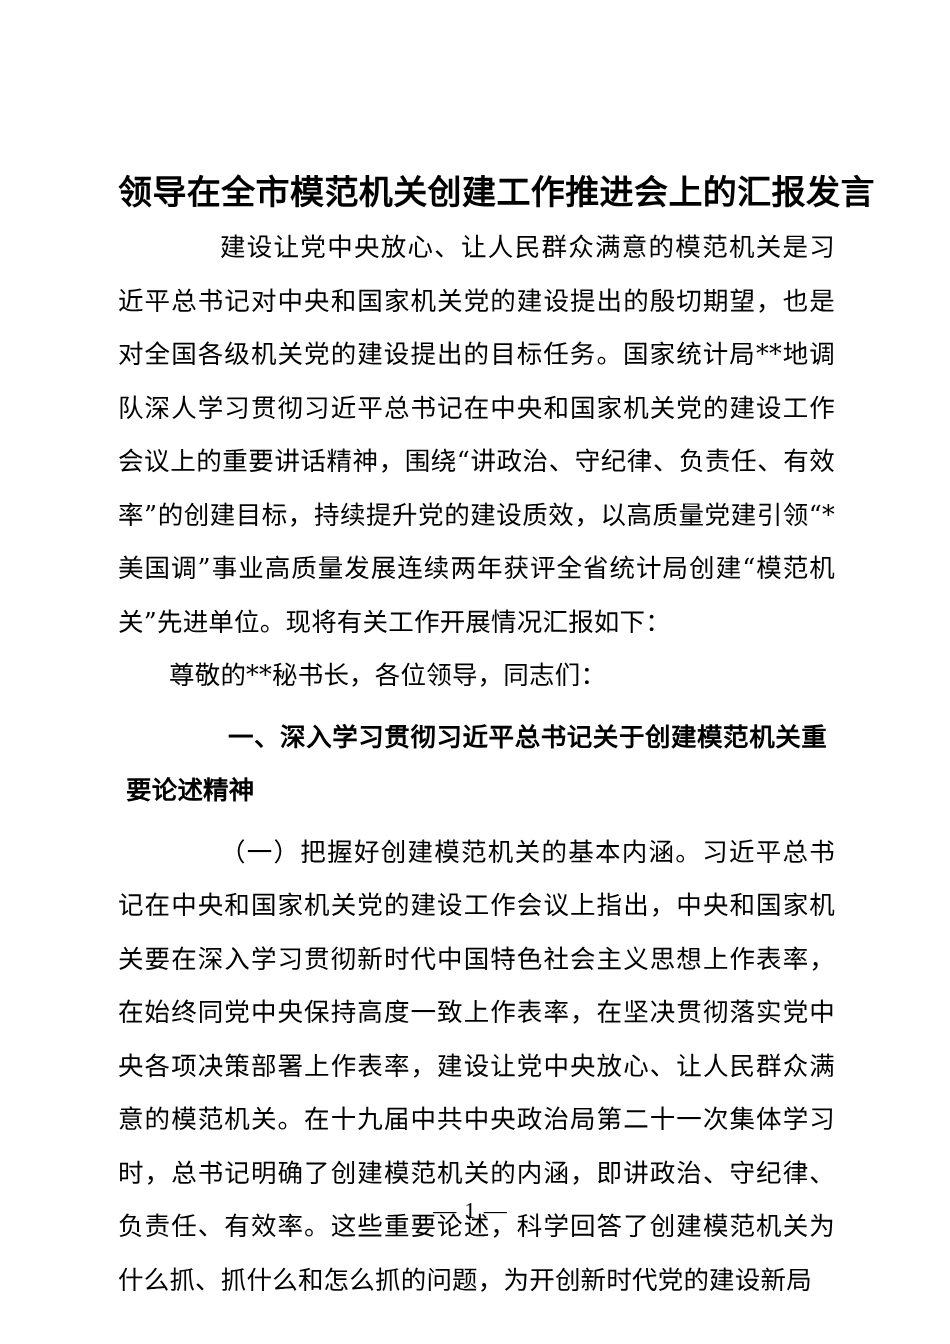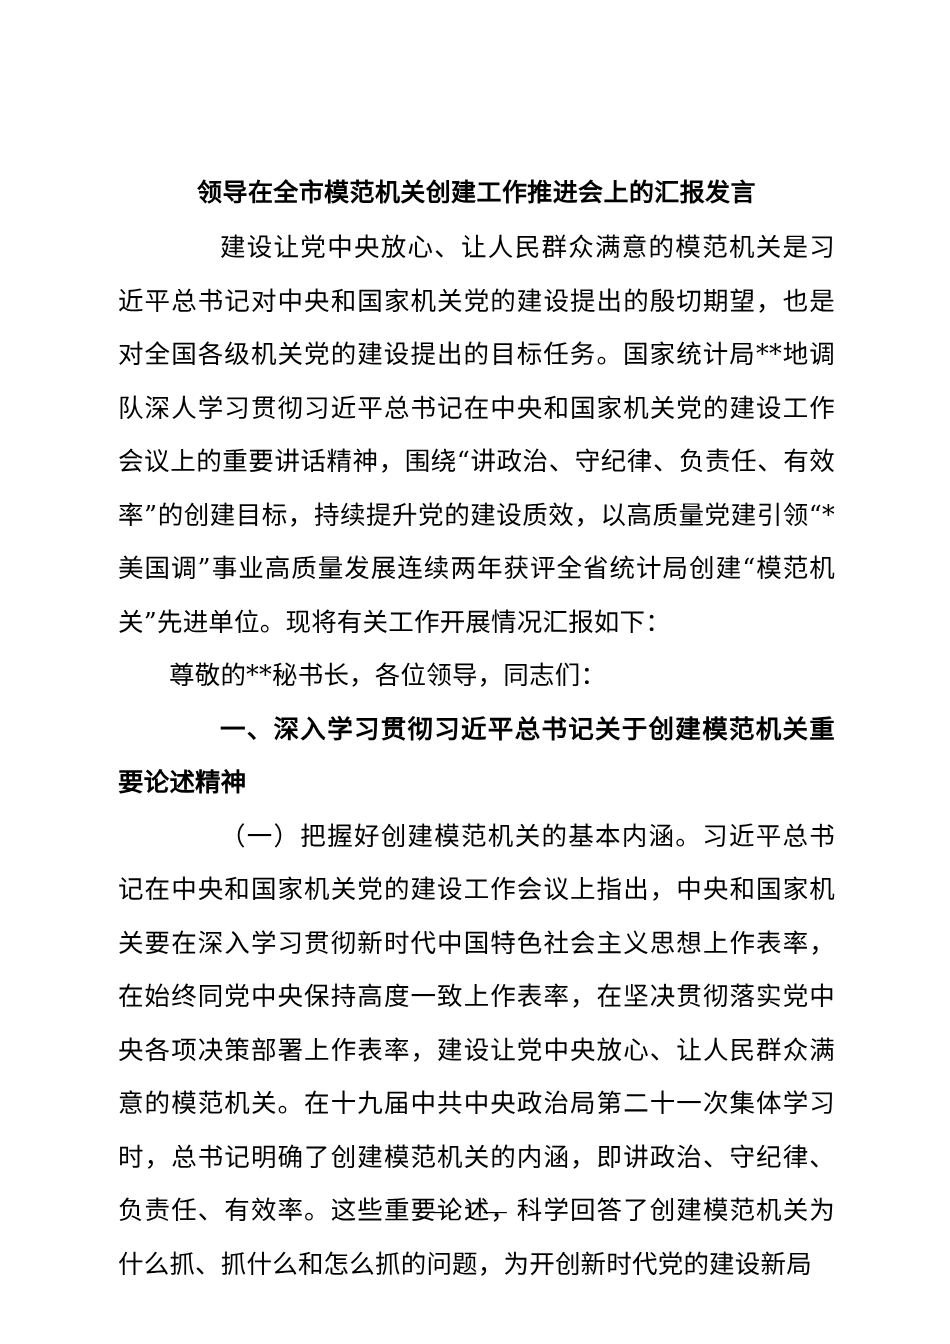--- a/index.html
+++ b/index.html
@@ -33,7 +33,7 @@
   .doc-title {
     font-family: "Liberation Sans", "DejaVu Sans", sans-serif;
     font-weight: 700;
-    font-size: 25px;
+    font-size: 34px;
     line-height: 40px;
     text-align: center;
     letter-spacing: 0.4px;

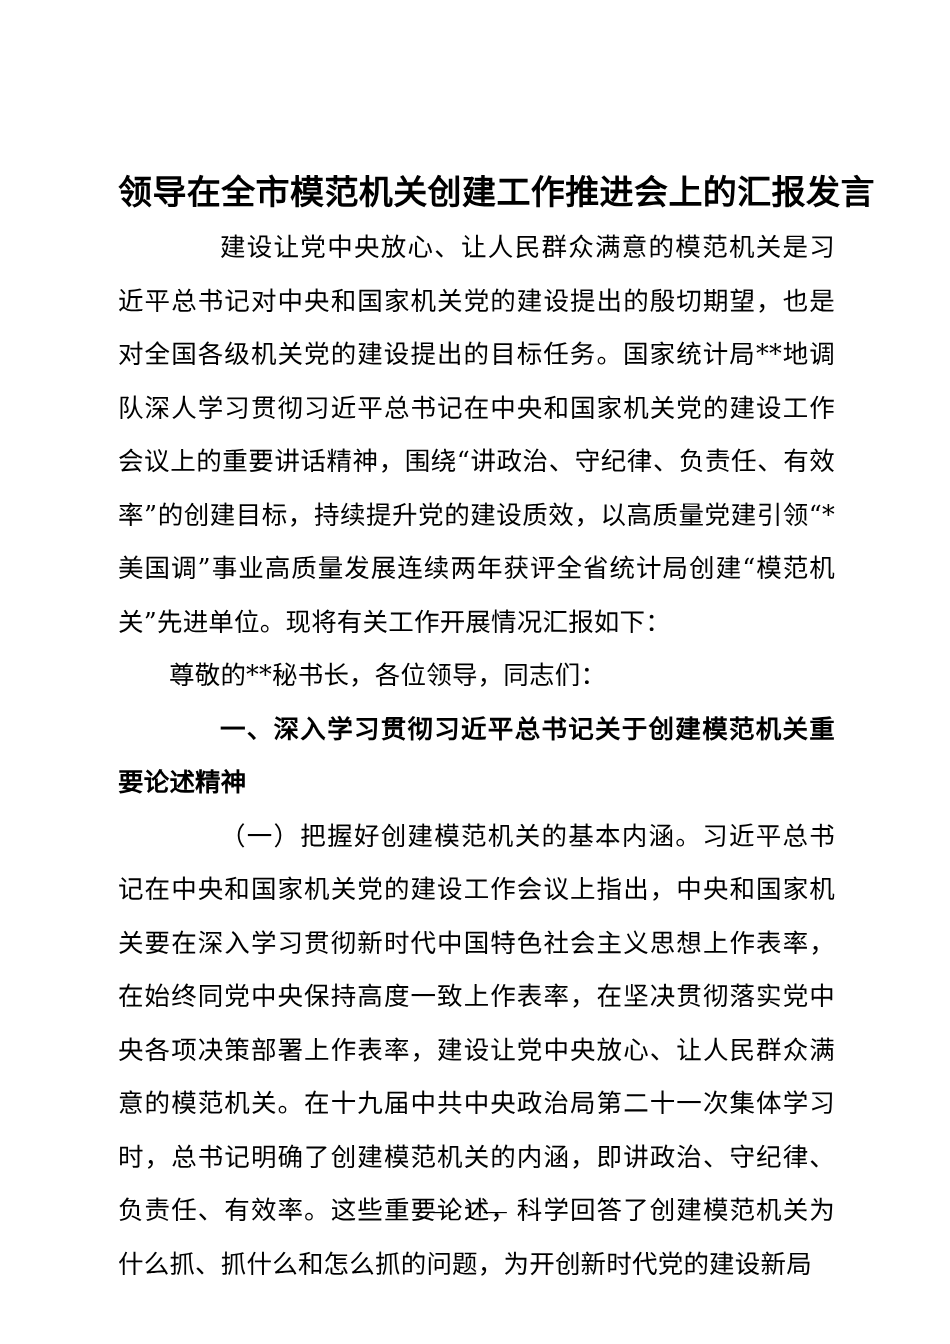--- a/index.html
+++ b/index.html
@@ -67,7 +67,7 @@
     text-align-last: left;
     text-justify: inter-ideograph;
     text-indent: 102px;
-    margin: 0;
+    margin: 8px;
     letter-spacing: 0.2px;
     word-break: break-all;
   }

